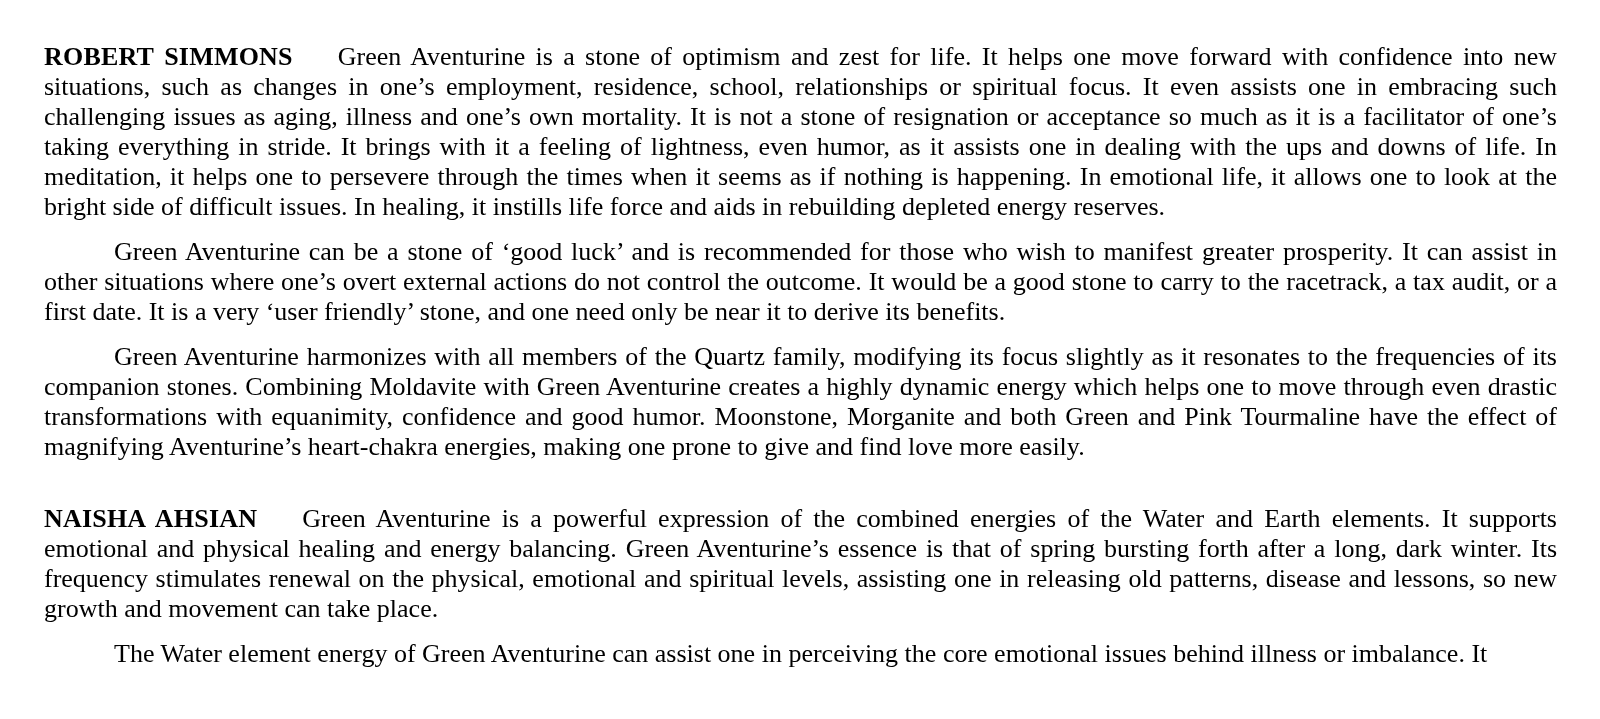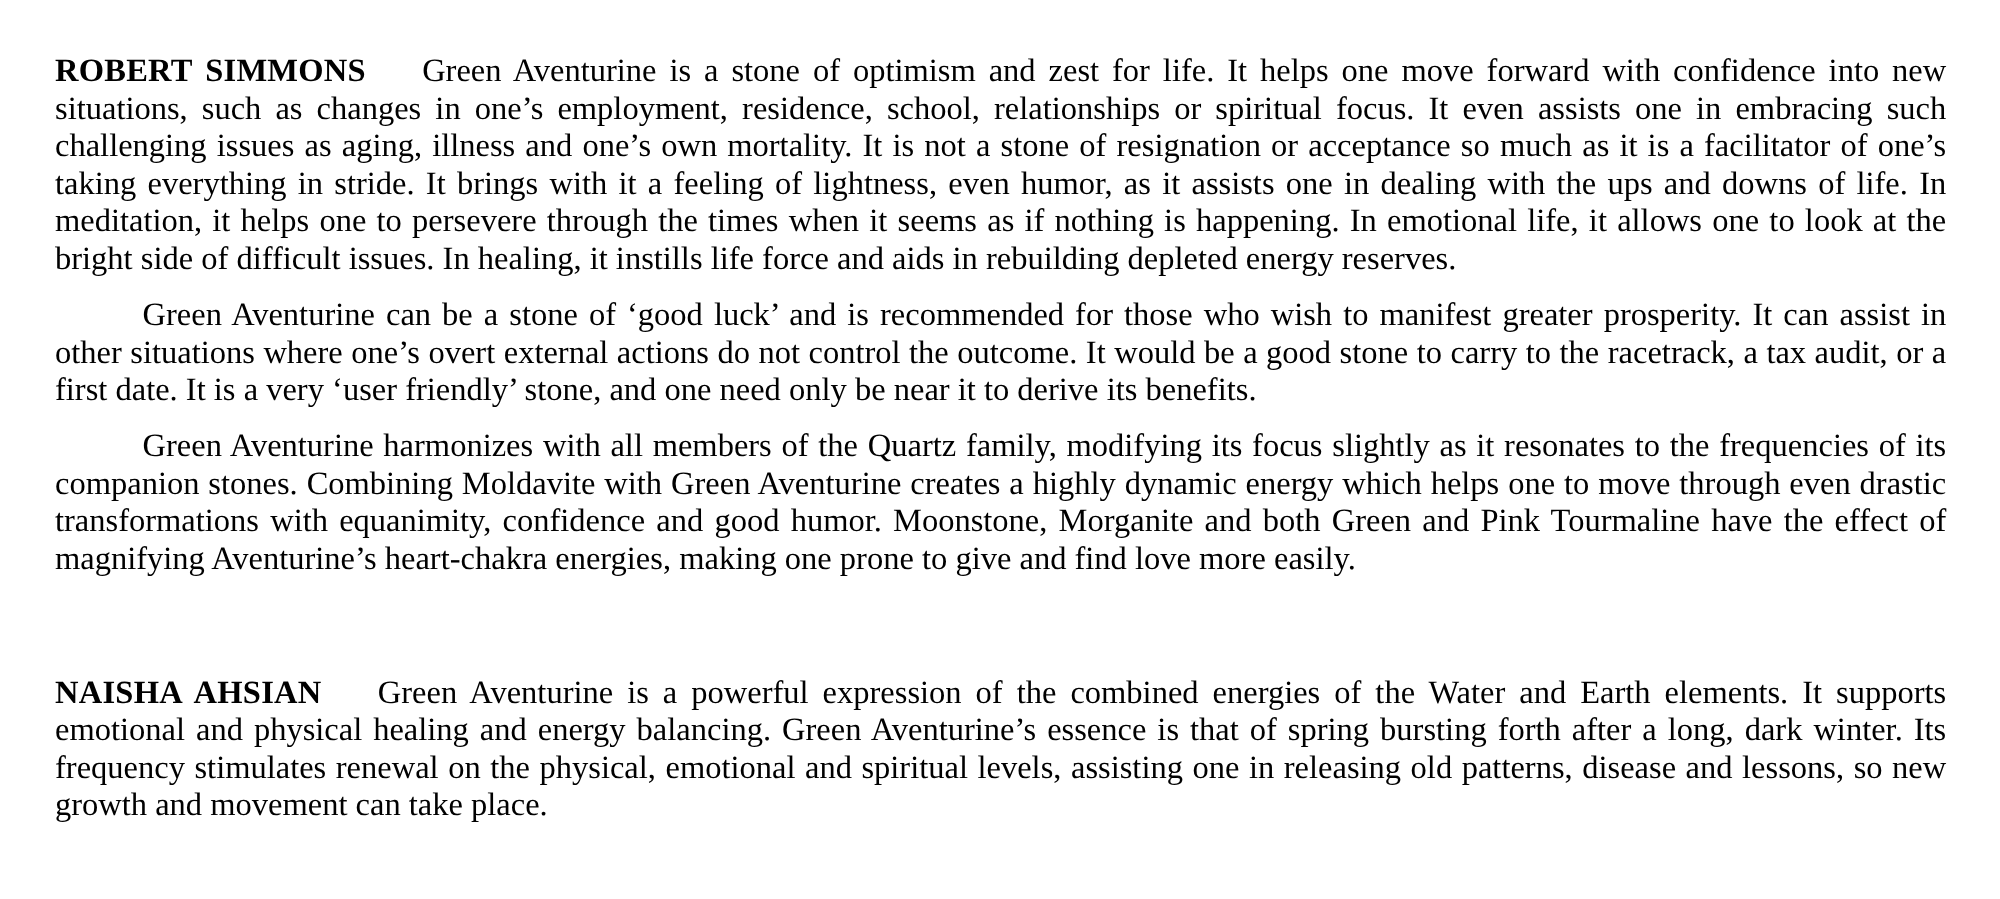--- a/index.html
+++ b/index.html
@@ -36,7 +36,7 @@
     letter-spacing: 0.2px;
   }
   .section-gap {
-    margin-top: 77px;
+    margin-top: 42px;
   }
 </style>
 </head>

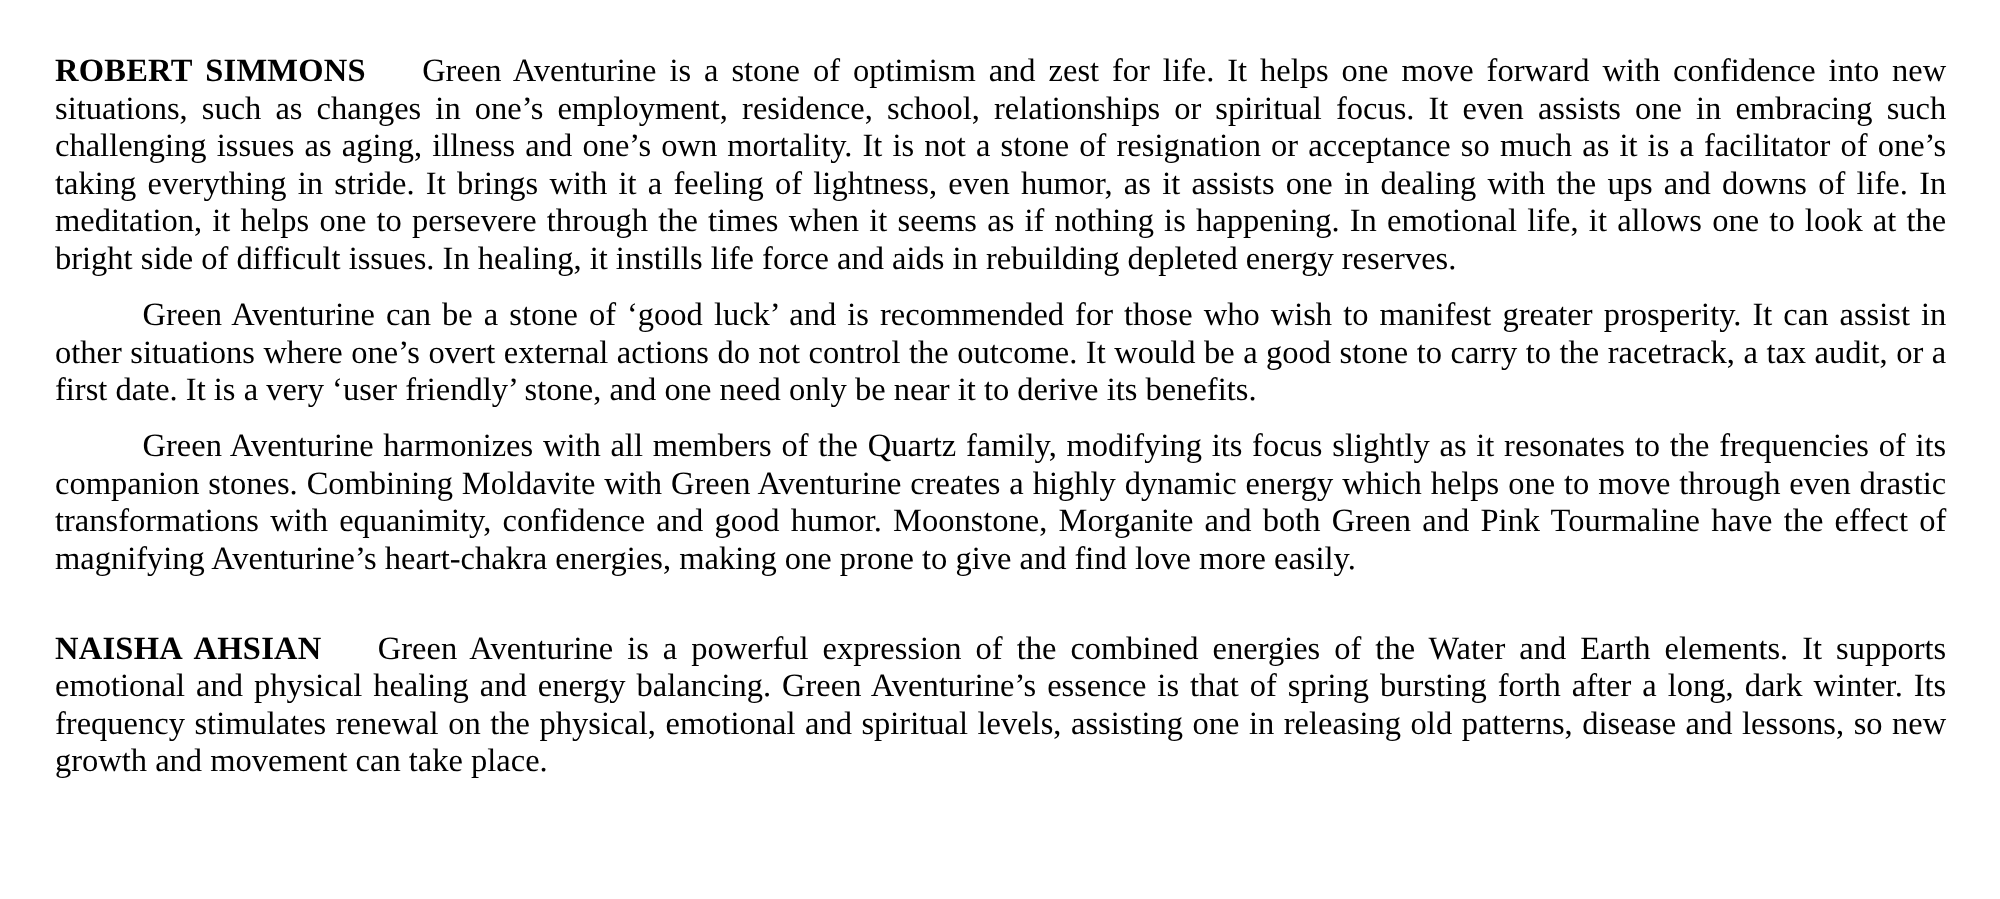--- a/index.html
+++ b/index.html
@@ -52,6 +52,7 @@
 
   <section class="section-gap">
     <p><span class="author">NAISHA AHSIAN</span><span>Green Aventurine is a powerful expression of the combined energies of the Water and Earth elements. It supports emotional and physical healing and energy balancing. Green Aventurine’s essence is that of spring bursting forth after a long, dark winter. Its frequency stimulates renewal on the physical, emotional and spiritual levels, assisting one in releasing old patterns, disease and lessons, so new growth and movement can take place.</span></p>
+    <p class="indent">The Water element energy of Green Aventurine can assist one in perceiving the core emotional issues behind illness or imbalance. It</p>
   </section>
 
 </main>

